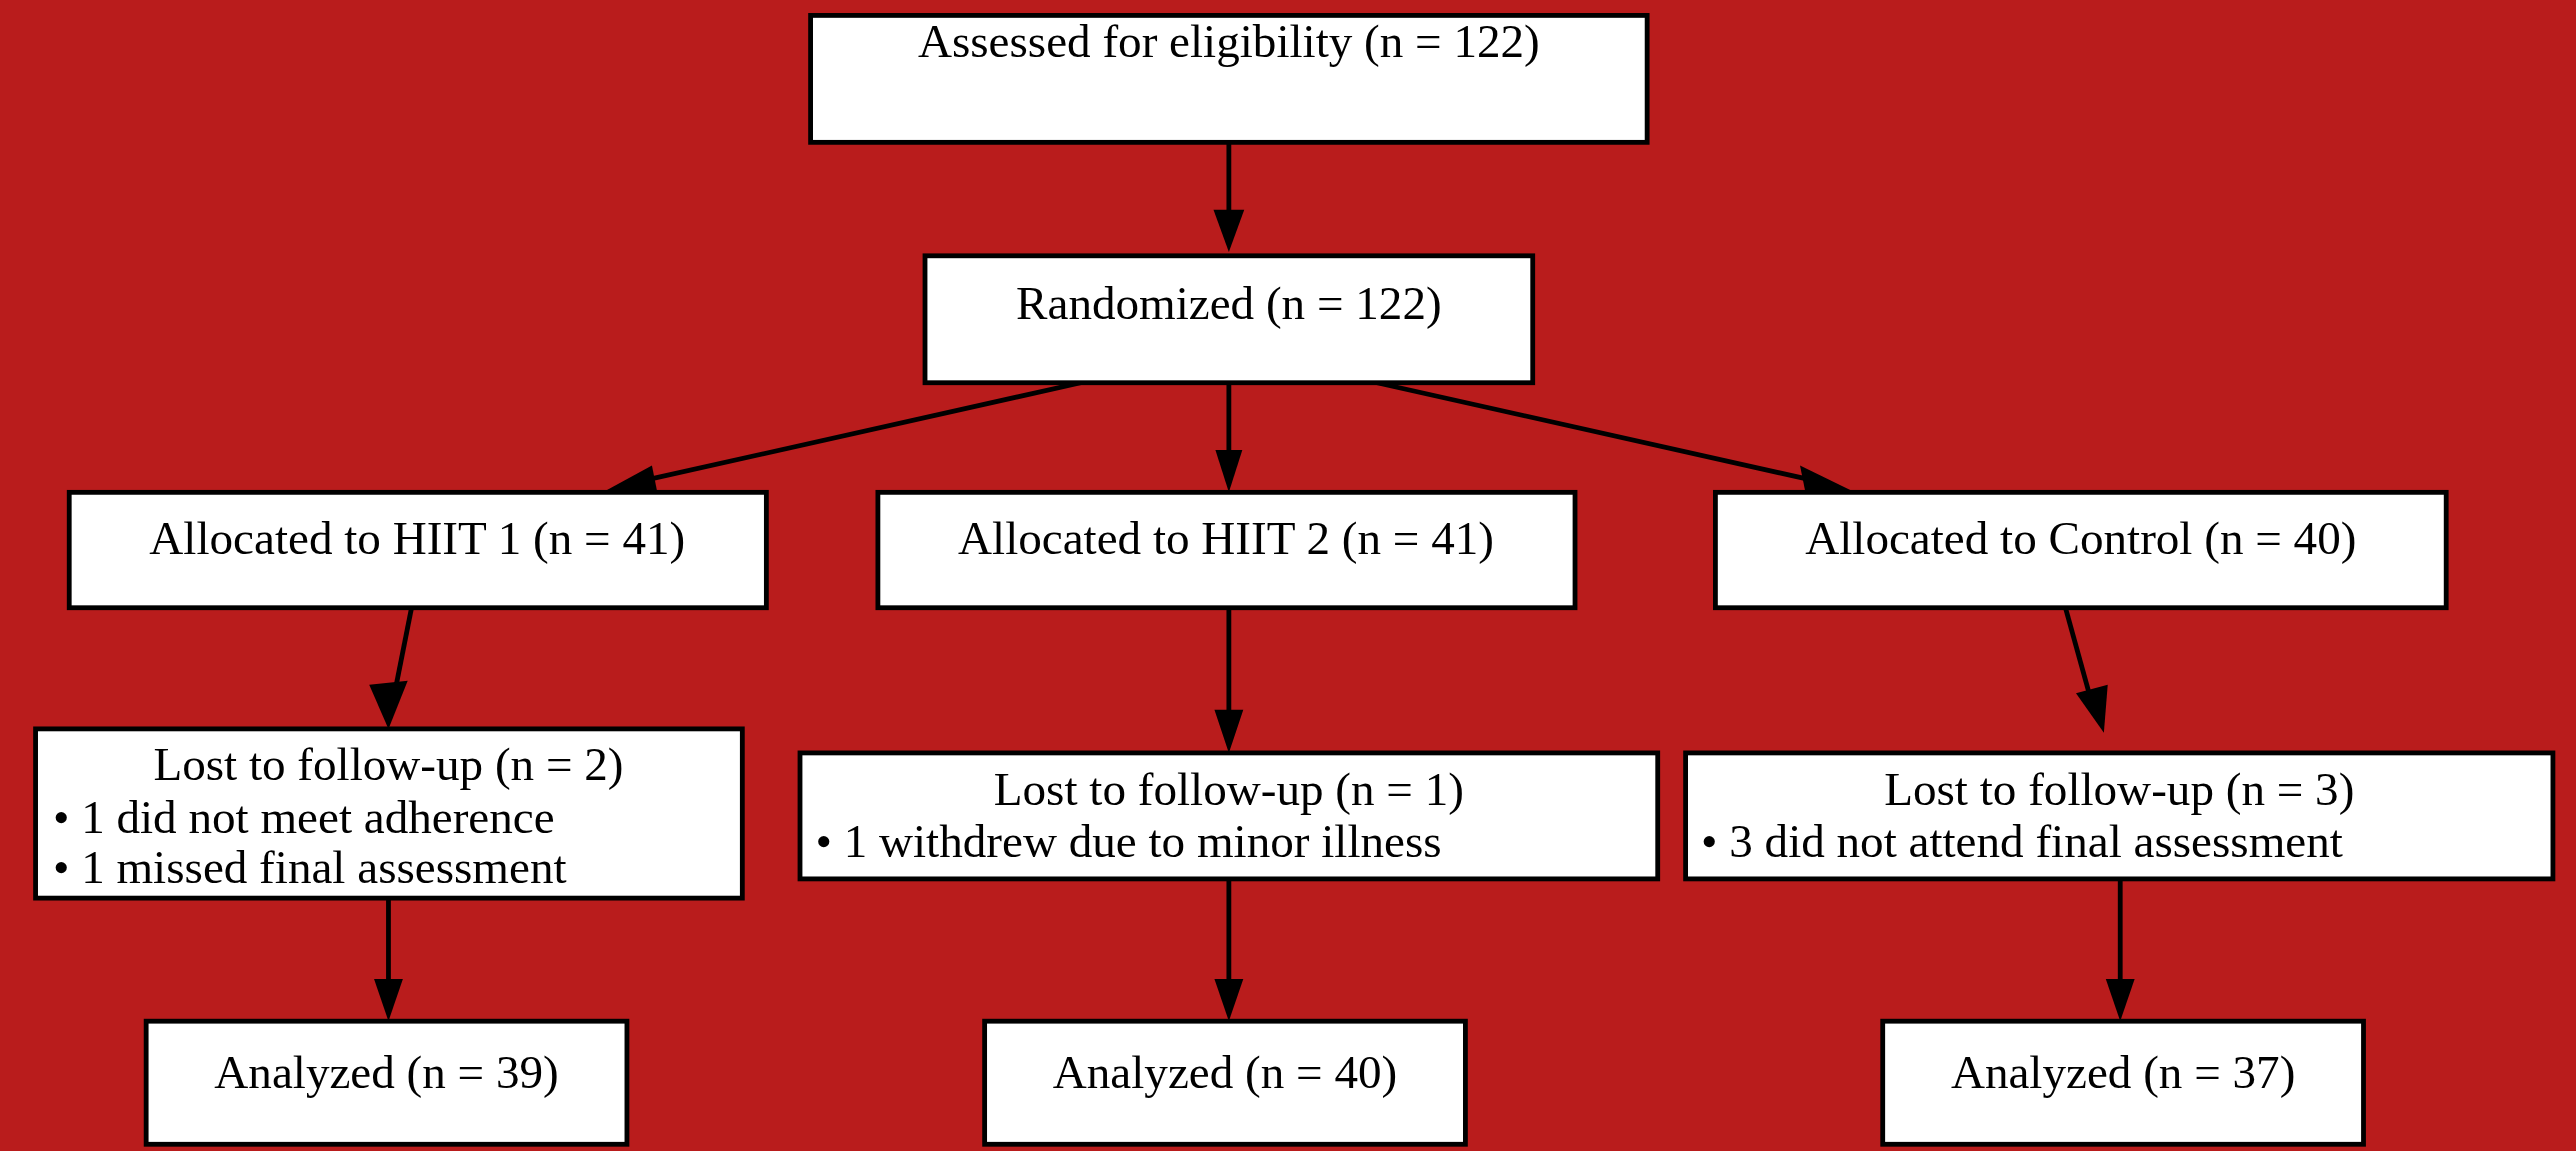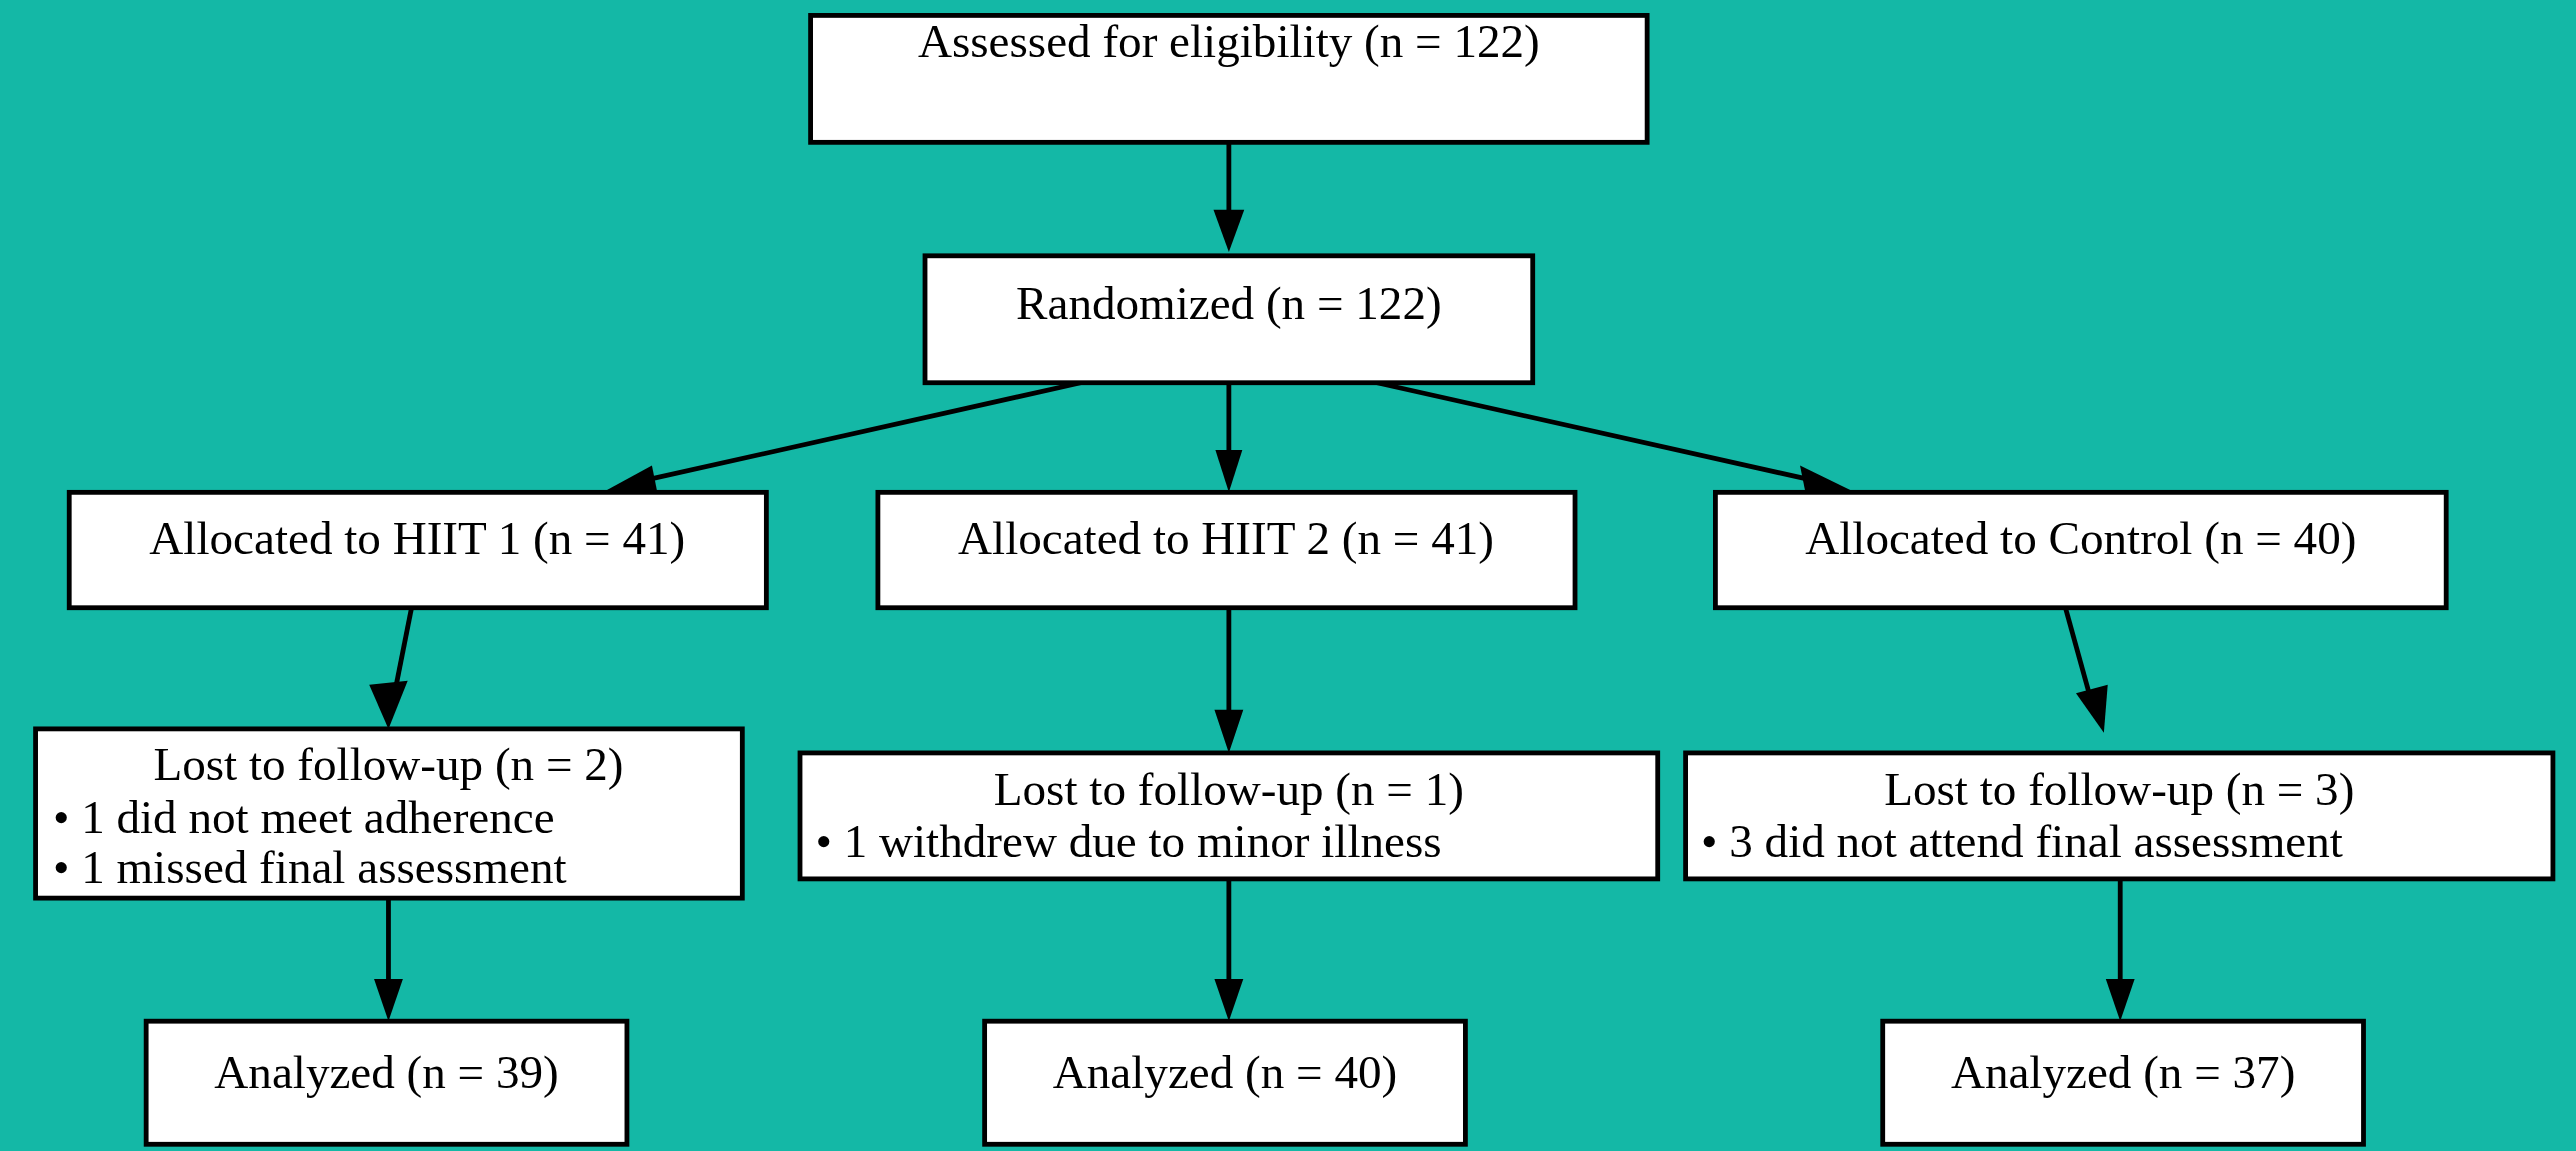--- a/index.html
+++ b/index.html
@@ -18,7 +18,7 @@
     position: relative;
     width: 2576px;
     height: 1152px;
-    background: #14b8a6;
+    background: #b91c1c;
   }
   svg.flow-svg {
     position: absolute;

